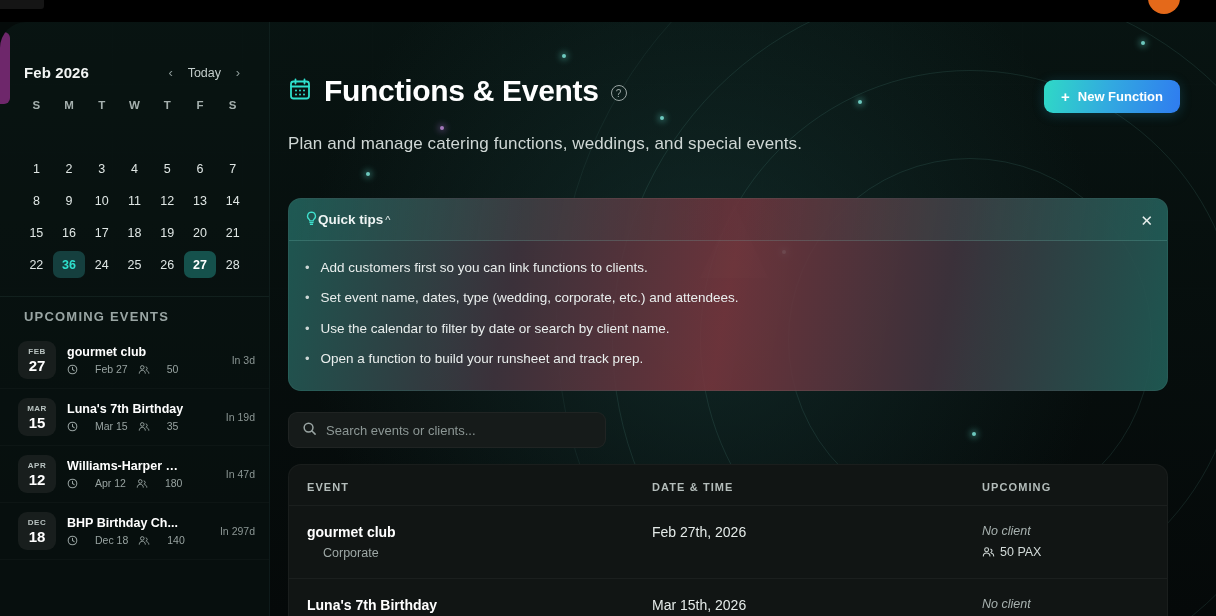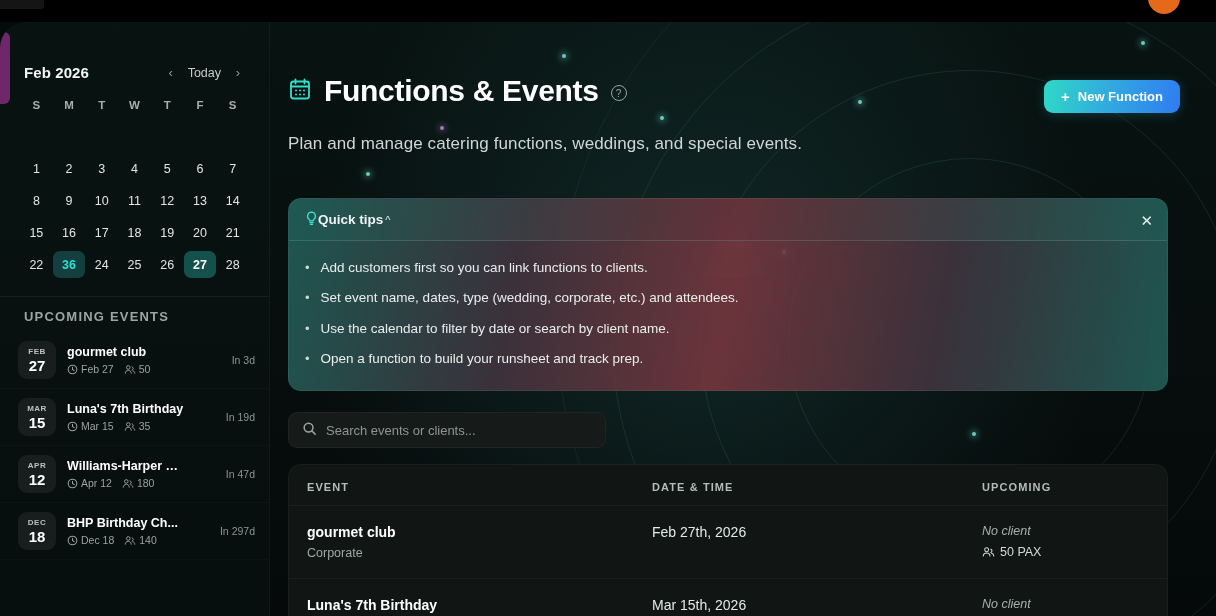--- a/index.html
+++ b/index.html
@@ -146,7 +146,7 @@
     white-space: nowrap; overflow: hidden; text-overflow: ellipsis; max-width: 120px;
   }
   .ev-meta { display: flex; align-items: center; gap: 10px; margin-top: 4px; }
-  .ev-meta span { font-size: 10.5px; color: #98a3a1; display:flex; align-items:center; gap:3px; }
+  .ev-meta span { font-size: 10.5px; color: #98a3a1; display:flex; align-items:center; gap:17px; }
   .ev-in { font-size: 10.5px; color: #8b9694; flex: 0 0 auto; }
 
   

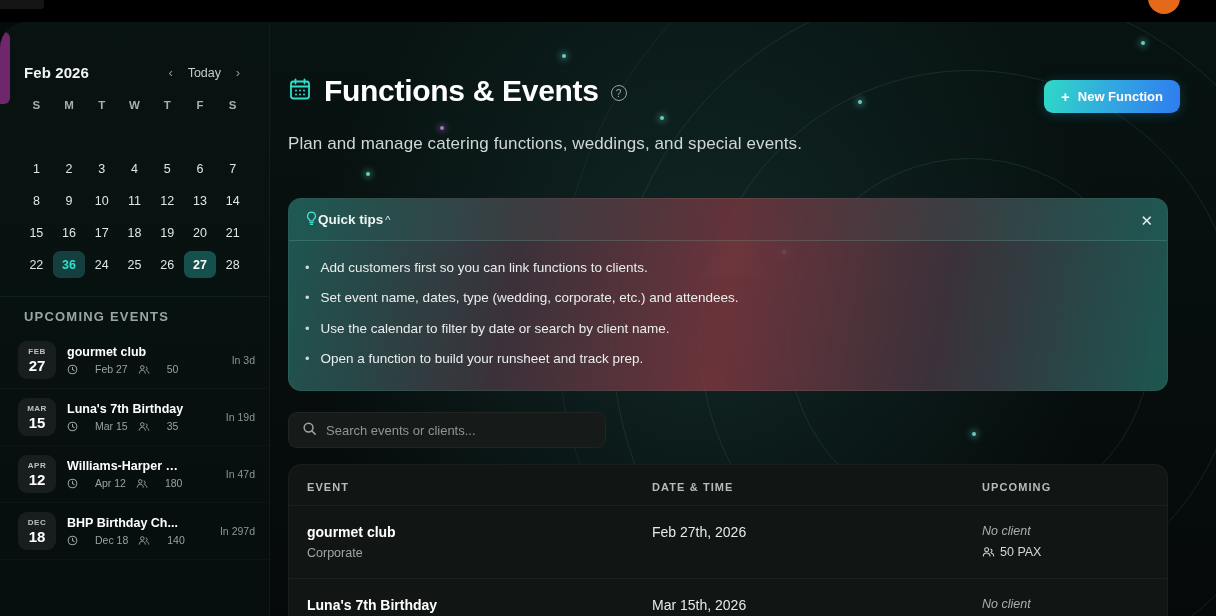--- a/index.html
+++ b/index.html
@@ -233,7 +233,7 @@
     cursor: pointer;
   }
   .td-name { font-size: 14px; font-weight: 700; color: #ffffff; }
-  .td-type { font-size: 12.5px; color: #9ea8a6; margin-top: 6px; }
+  .td-type { font-size: 12.5px; color: #9ea8a6; margin-top: 6px; margin-left: 16px; }
   .td-date { font-size: 14px; color: #e4eae8; }
   .td-client { font-size: 12.5px; color: #a7b1af; font-style: italic; }
   .td-pax { font-size: 12.5px; color: #d2dad8; margin-top: 7px; display:flex; align-items:center; gap:5px; }

